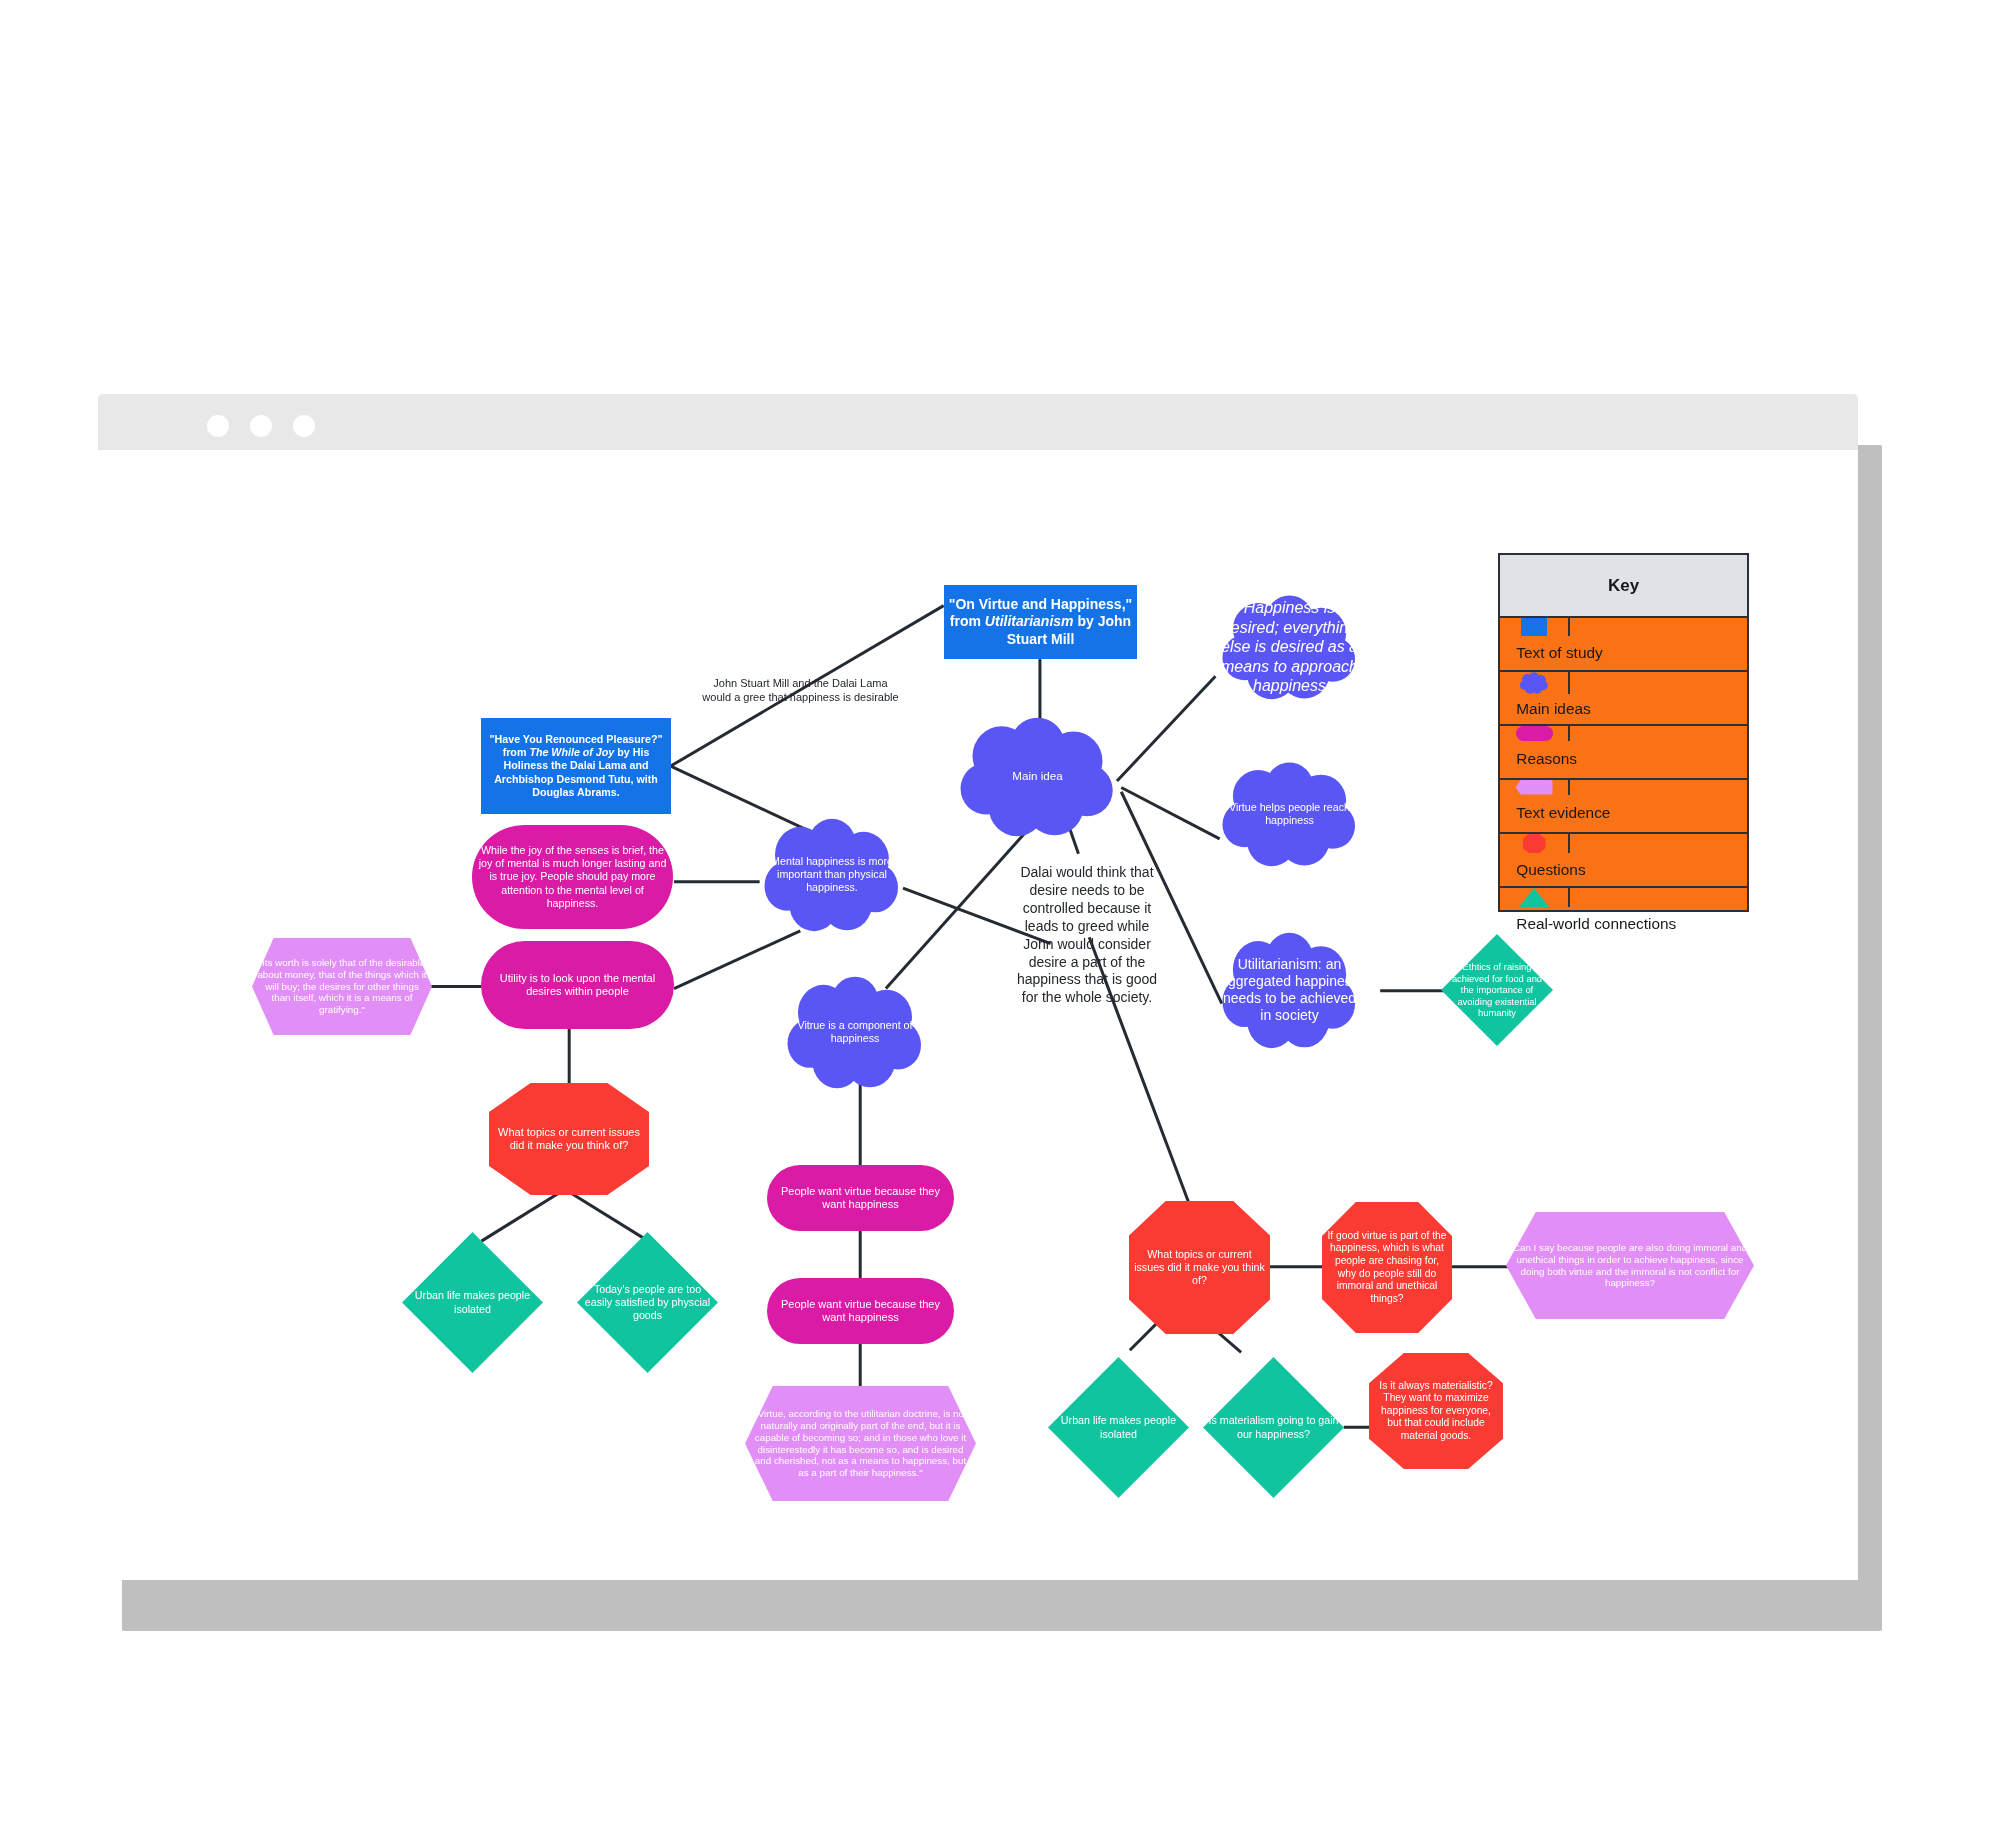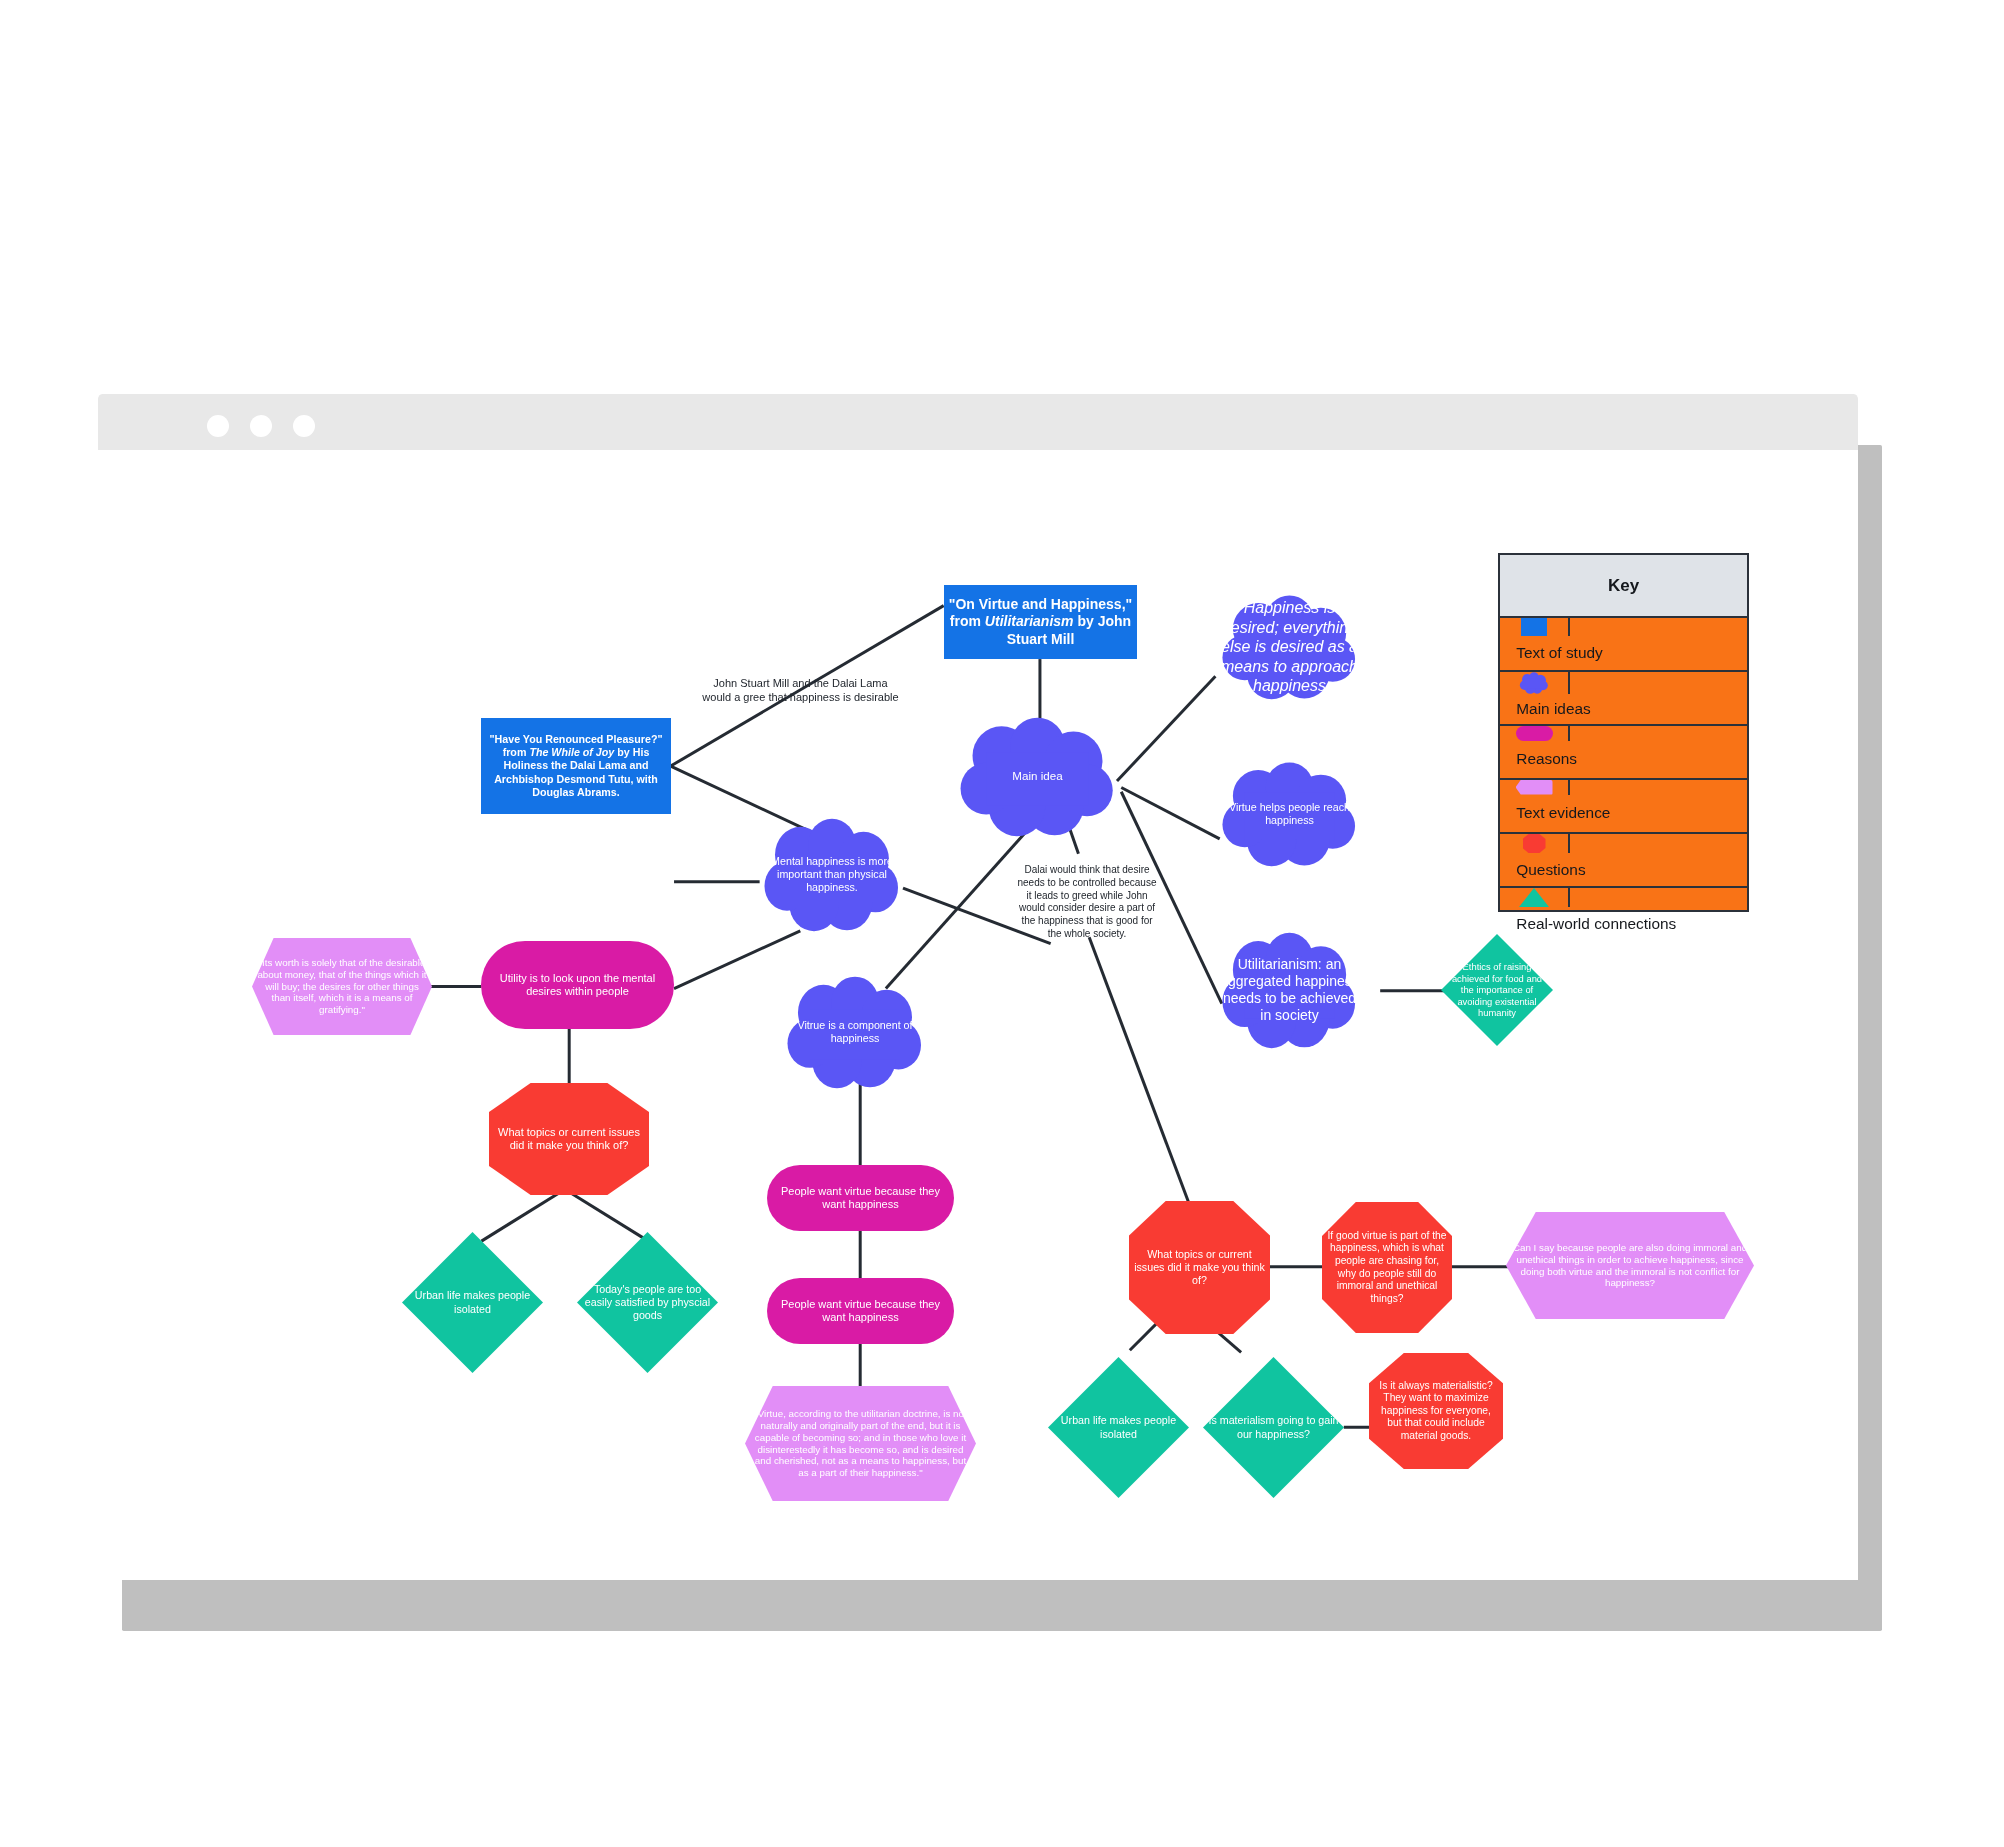--- a/index.html
+++ b/index.html
@@ -222,6 +222,9 @@
       <span class="txt">Mental happiness is more important than physical happiness.</span>
     </div>
 
+    <div class="node n-reason" style="left:472px;top:825px;width:201px;height:104px;font-size:10.7px;">
+      <span class="txt">While the joy of the senses is brief, the joy of mental is much longer lasting and is true joy. People should pay more attention to the mental level of happiness.</span>
+    </div>
 
     <div class="node n-reason" style="left:481px;top:941px;width:193px;height:88px;font-size:11px;">
       <span class="txt">Utility is to look upon the mental desires within people</span>

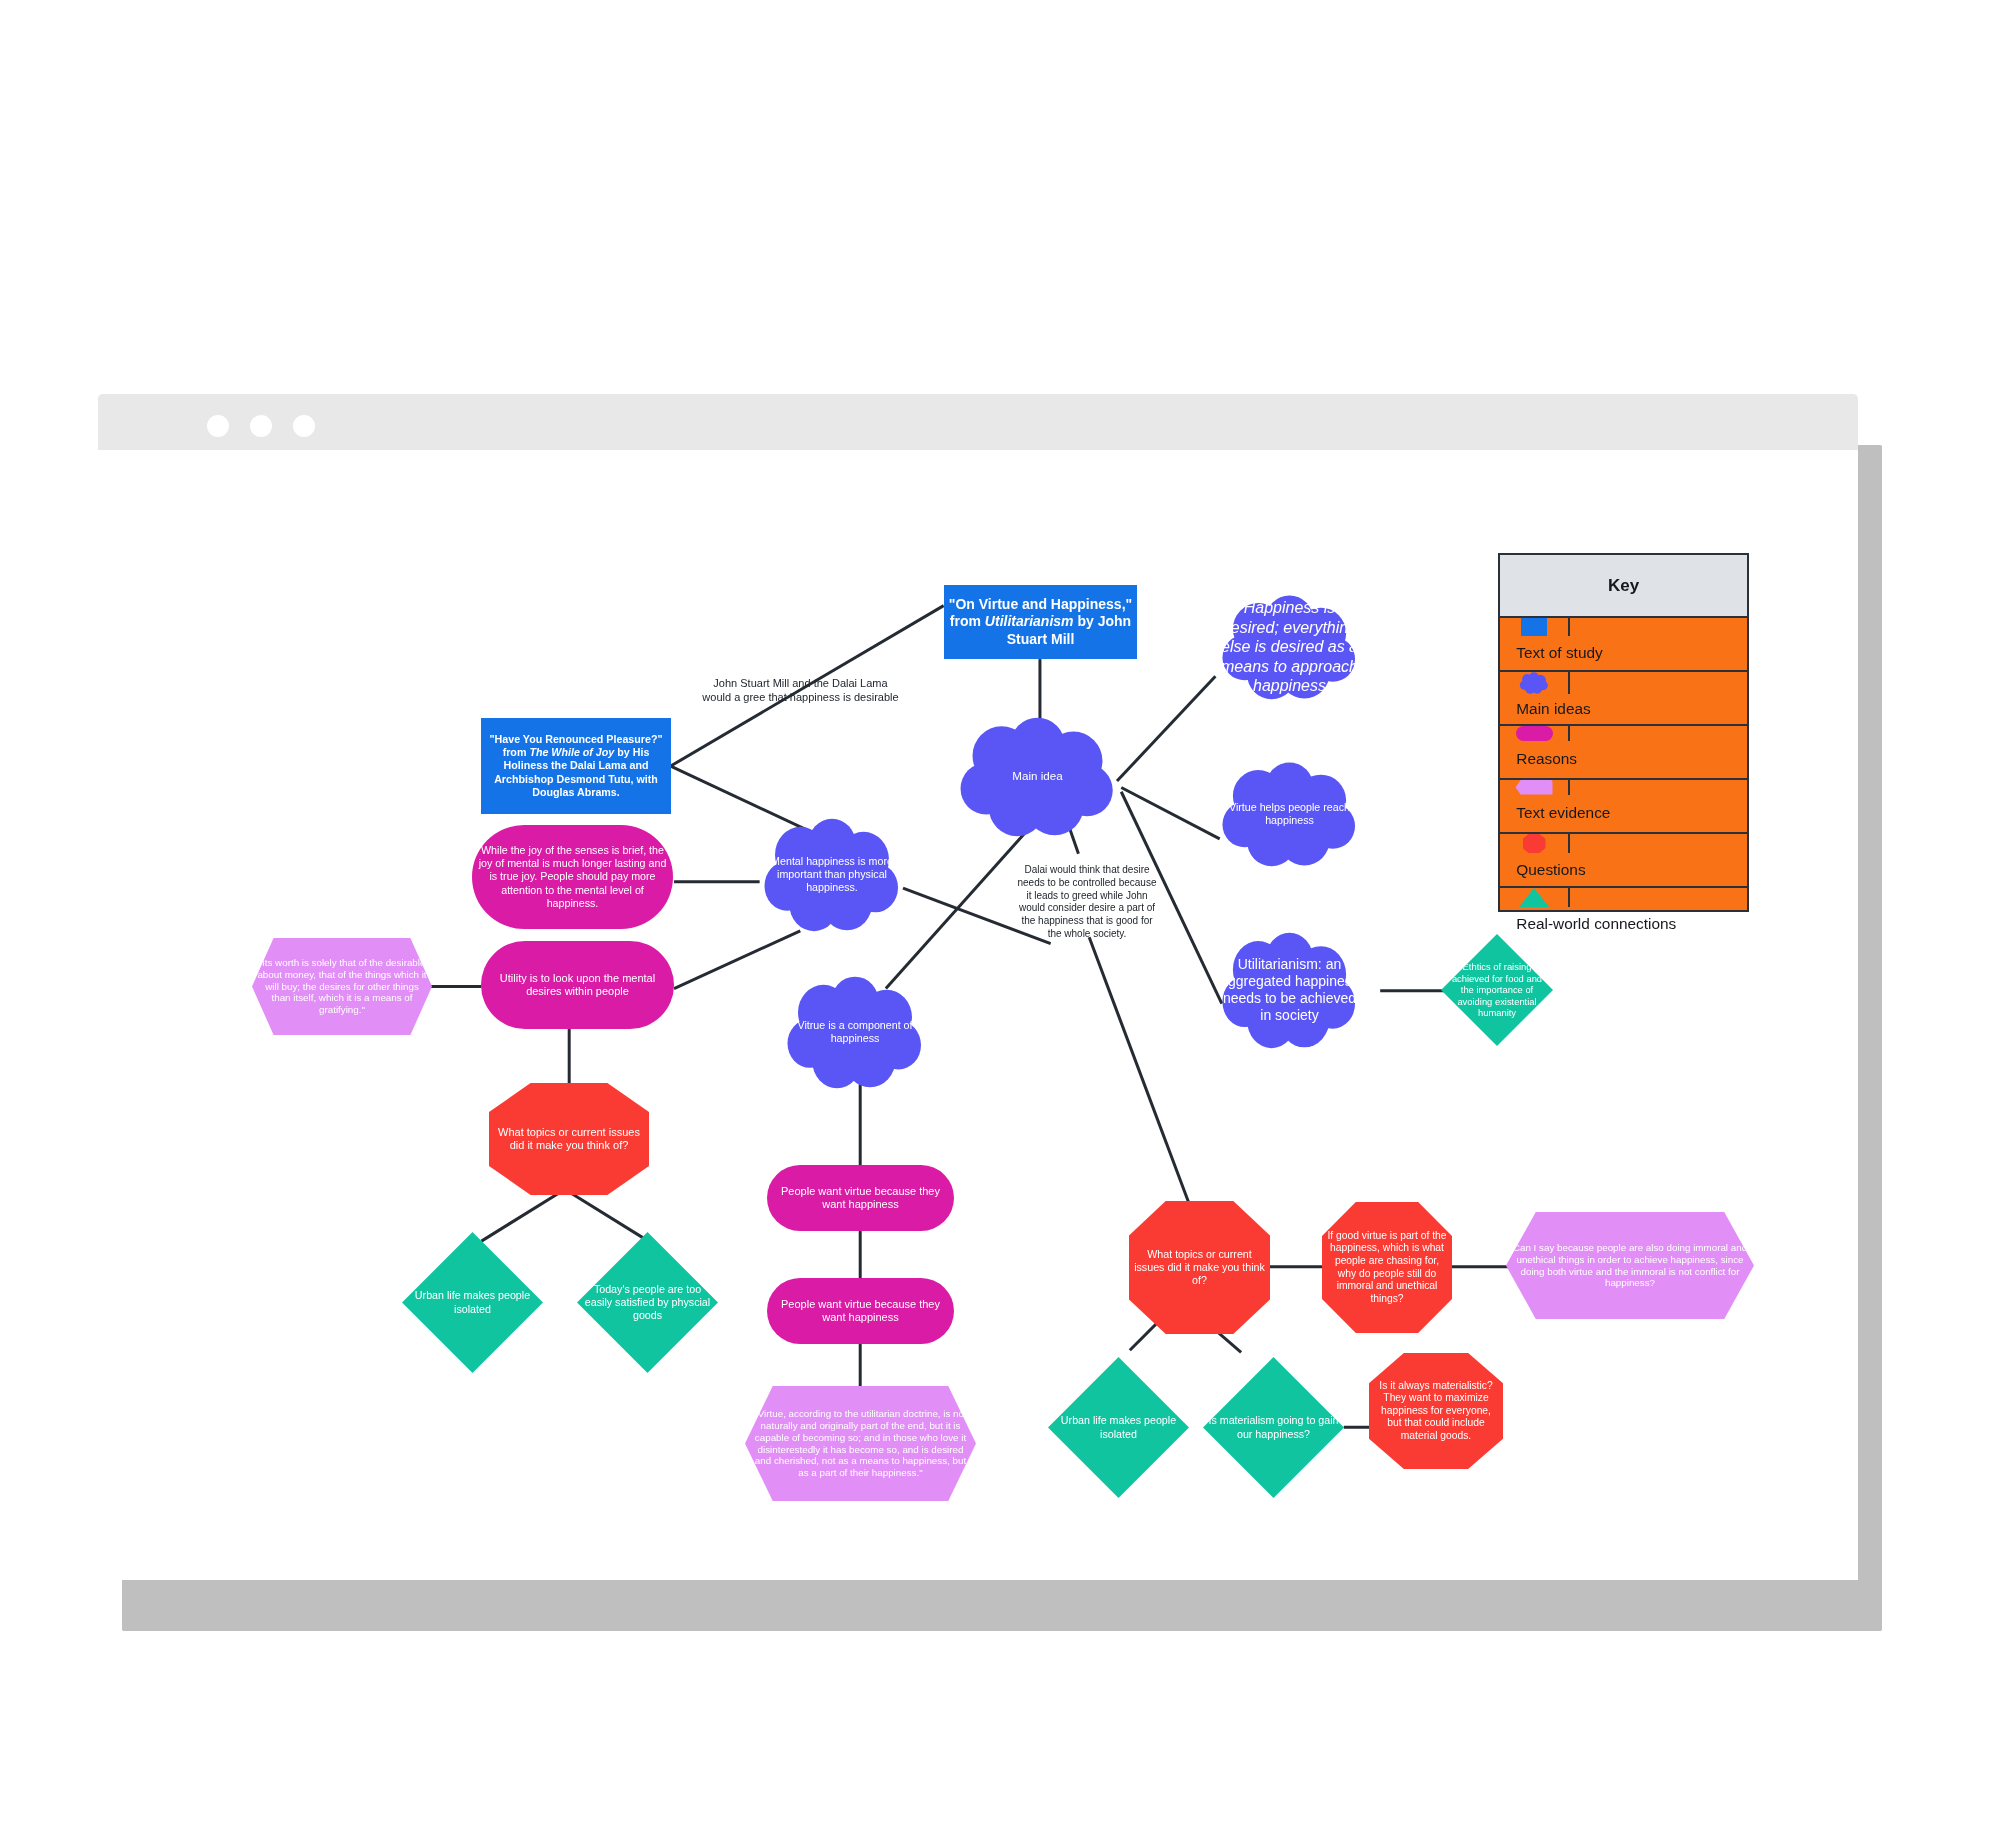--- a/index.html
+++ b/index.html
@@ -136,7 +136,7 @@
 
     <div class="label" style="left:698px;top:676px;width:205px;font-size:11px;">John Stuart Mill and the Dalai Lama would a gree that happiness is desirable</div>
 
-    <div class="label" style="left:1014px;top:864px;width:146px;font-size:10px;">Dalai would think that desire needs to be controlled because it leads to greed while John would consider desire a part of the happiness that is good for the whole society.</div>
+    <div class="label" style="left:1014px;top:864px;width:146px;font-size:14px;">Dalai would think that desire needs to be controlled because it leads to greed while John would consider desire a part of the happiness that is good for the whole society.</div>
 
     <div class="node n-cloud" style="left:952px;top:716px;width:171px;height:121px;font-size:11.6px;">
       <svg class="cloudbg" viewBox="0 0 200 140" preserveAspectRatio="none">

